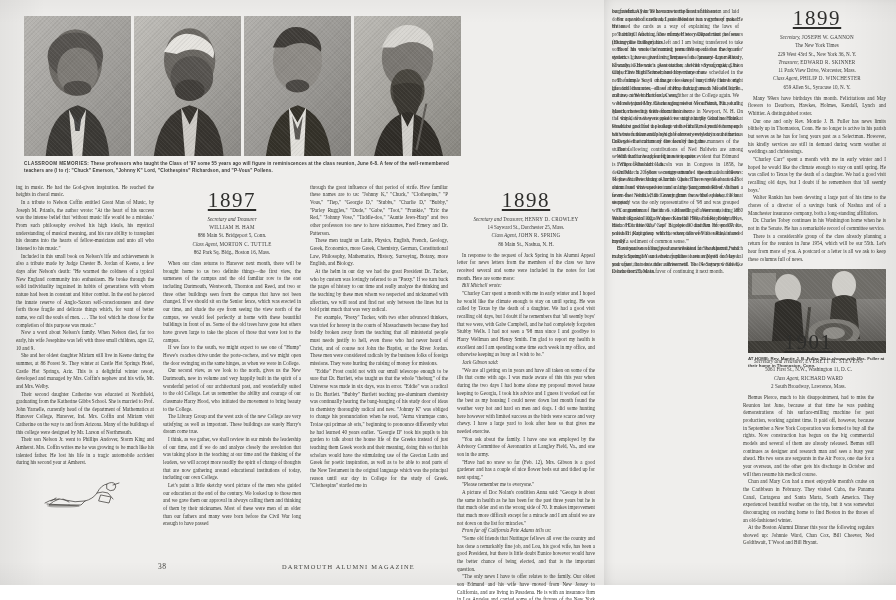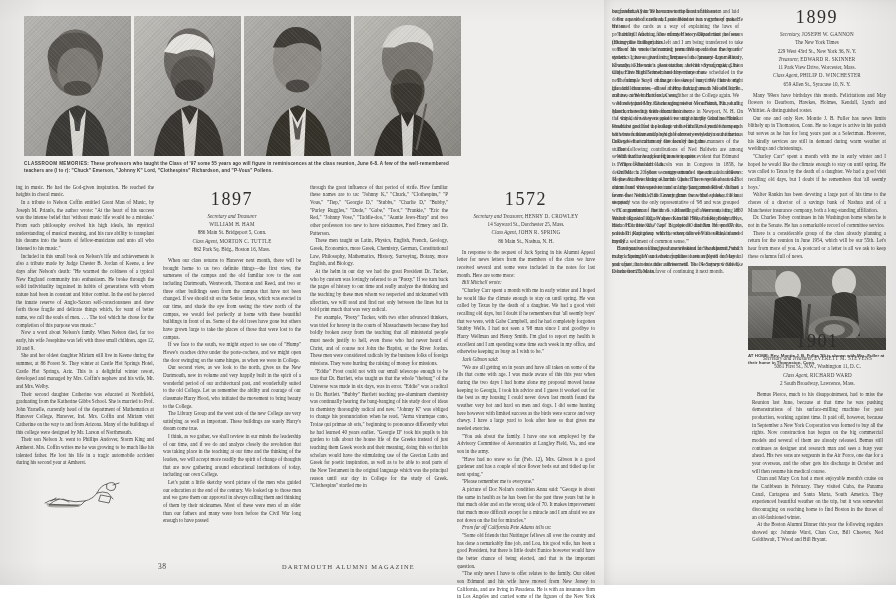--- a/index.html
+++ b/index.html
@@ -91,11 +91,12 @@
   .year-head {
     text-align: center;
     font-family: "Liberation Serif", serif;
-    font-size: 18px;
+    font-size: 21px;
     letter-spacing: 1.6px;
     color: #2e2e2c;
     margin: 6px 0 4px 0;
     line-height: 1;
+    text-decoration: underline;
   }
   .officers {
     text-align: center;

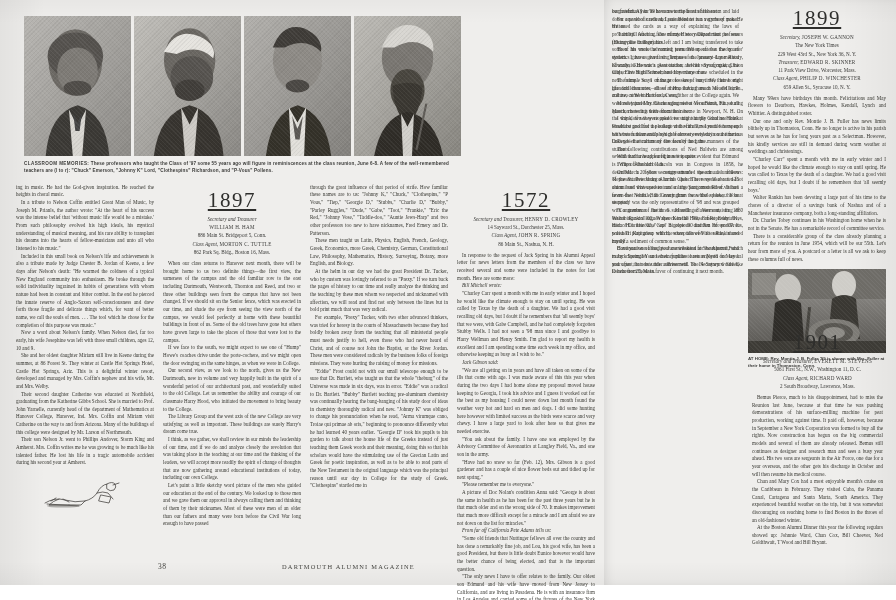--- a/index.html
+++ b/index.html
@@ -308,7 +308,7 @@
         </div>
 
         <div class="col">
-          <div class="year-head">1572</div>
+          <div class="year-head">1898</div>
           <div class="officers">
             <div><span class="role">Secretary and Treasurer,</span> <span class="who">HENRY D. CROWLEY</span></div>
             <div class="addr">14 Sayward St., Dorchester 25, Mass.</div>

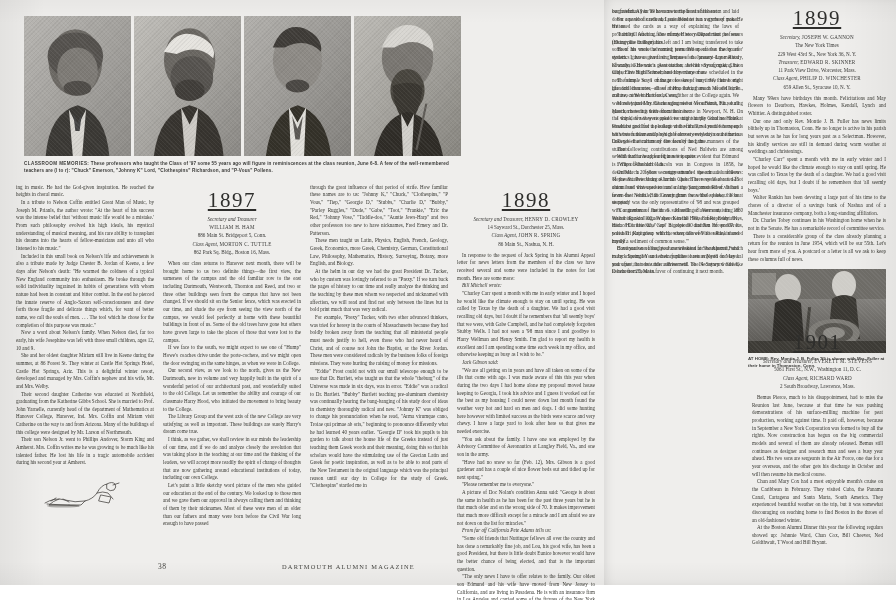--- a/index.html
+++ b/index.html
@@ -396,7 +396,7 @@
 
     </div>
 
-    <div style="position:absolute; left:612px; top:8px; width:276px; display:flex; gap:9px;">
+    <div style="position:absolute; left:612px; top:8px; width:276px; display:flex; ">
       <div class="col" style="width:131px">
         <p class="body noindent">be grateful. All in '99 have a warm place in his heart.</p>
         <p class="body">For one who is retired, Louis Benezet is a very busy man. He writes:</p>

